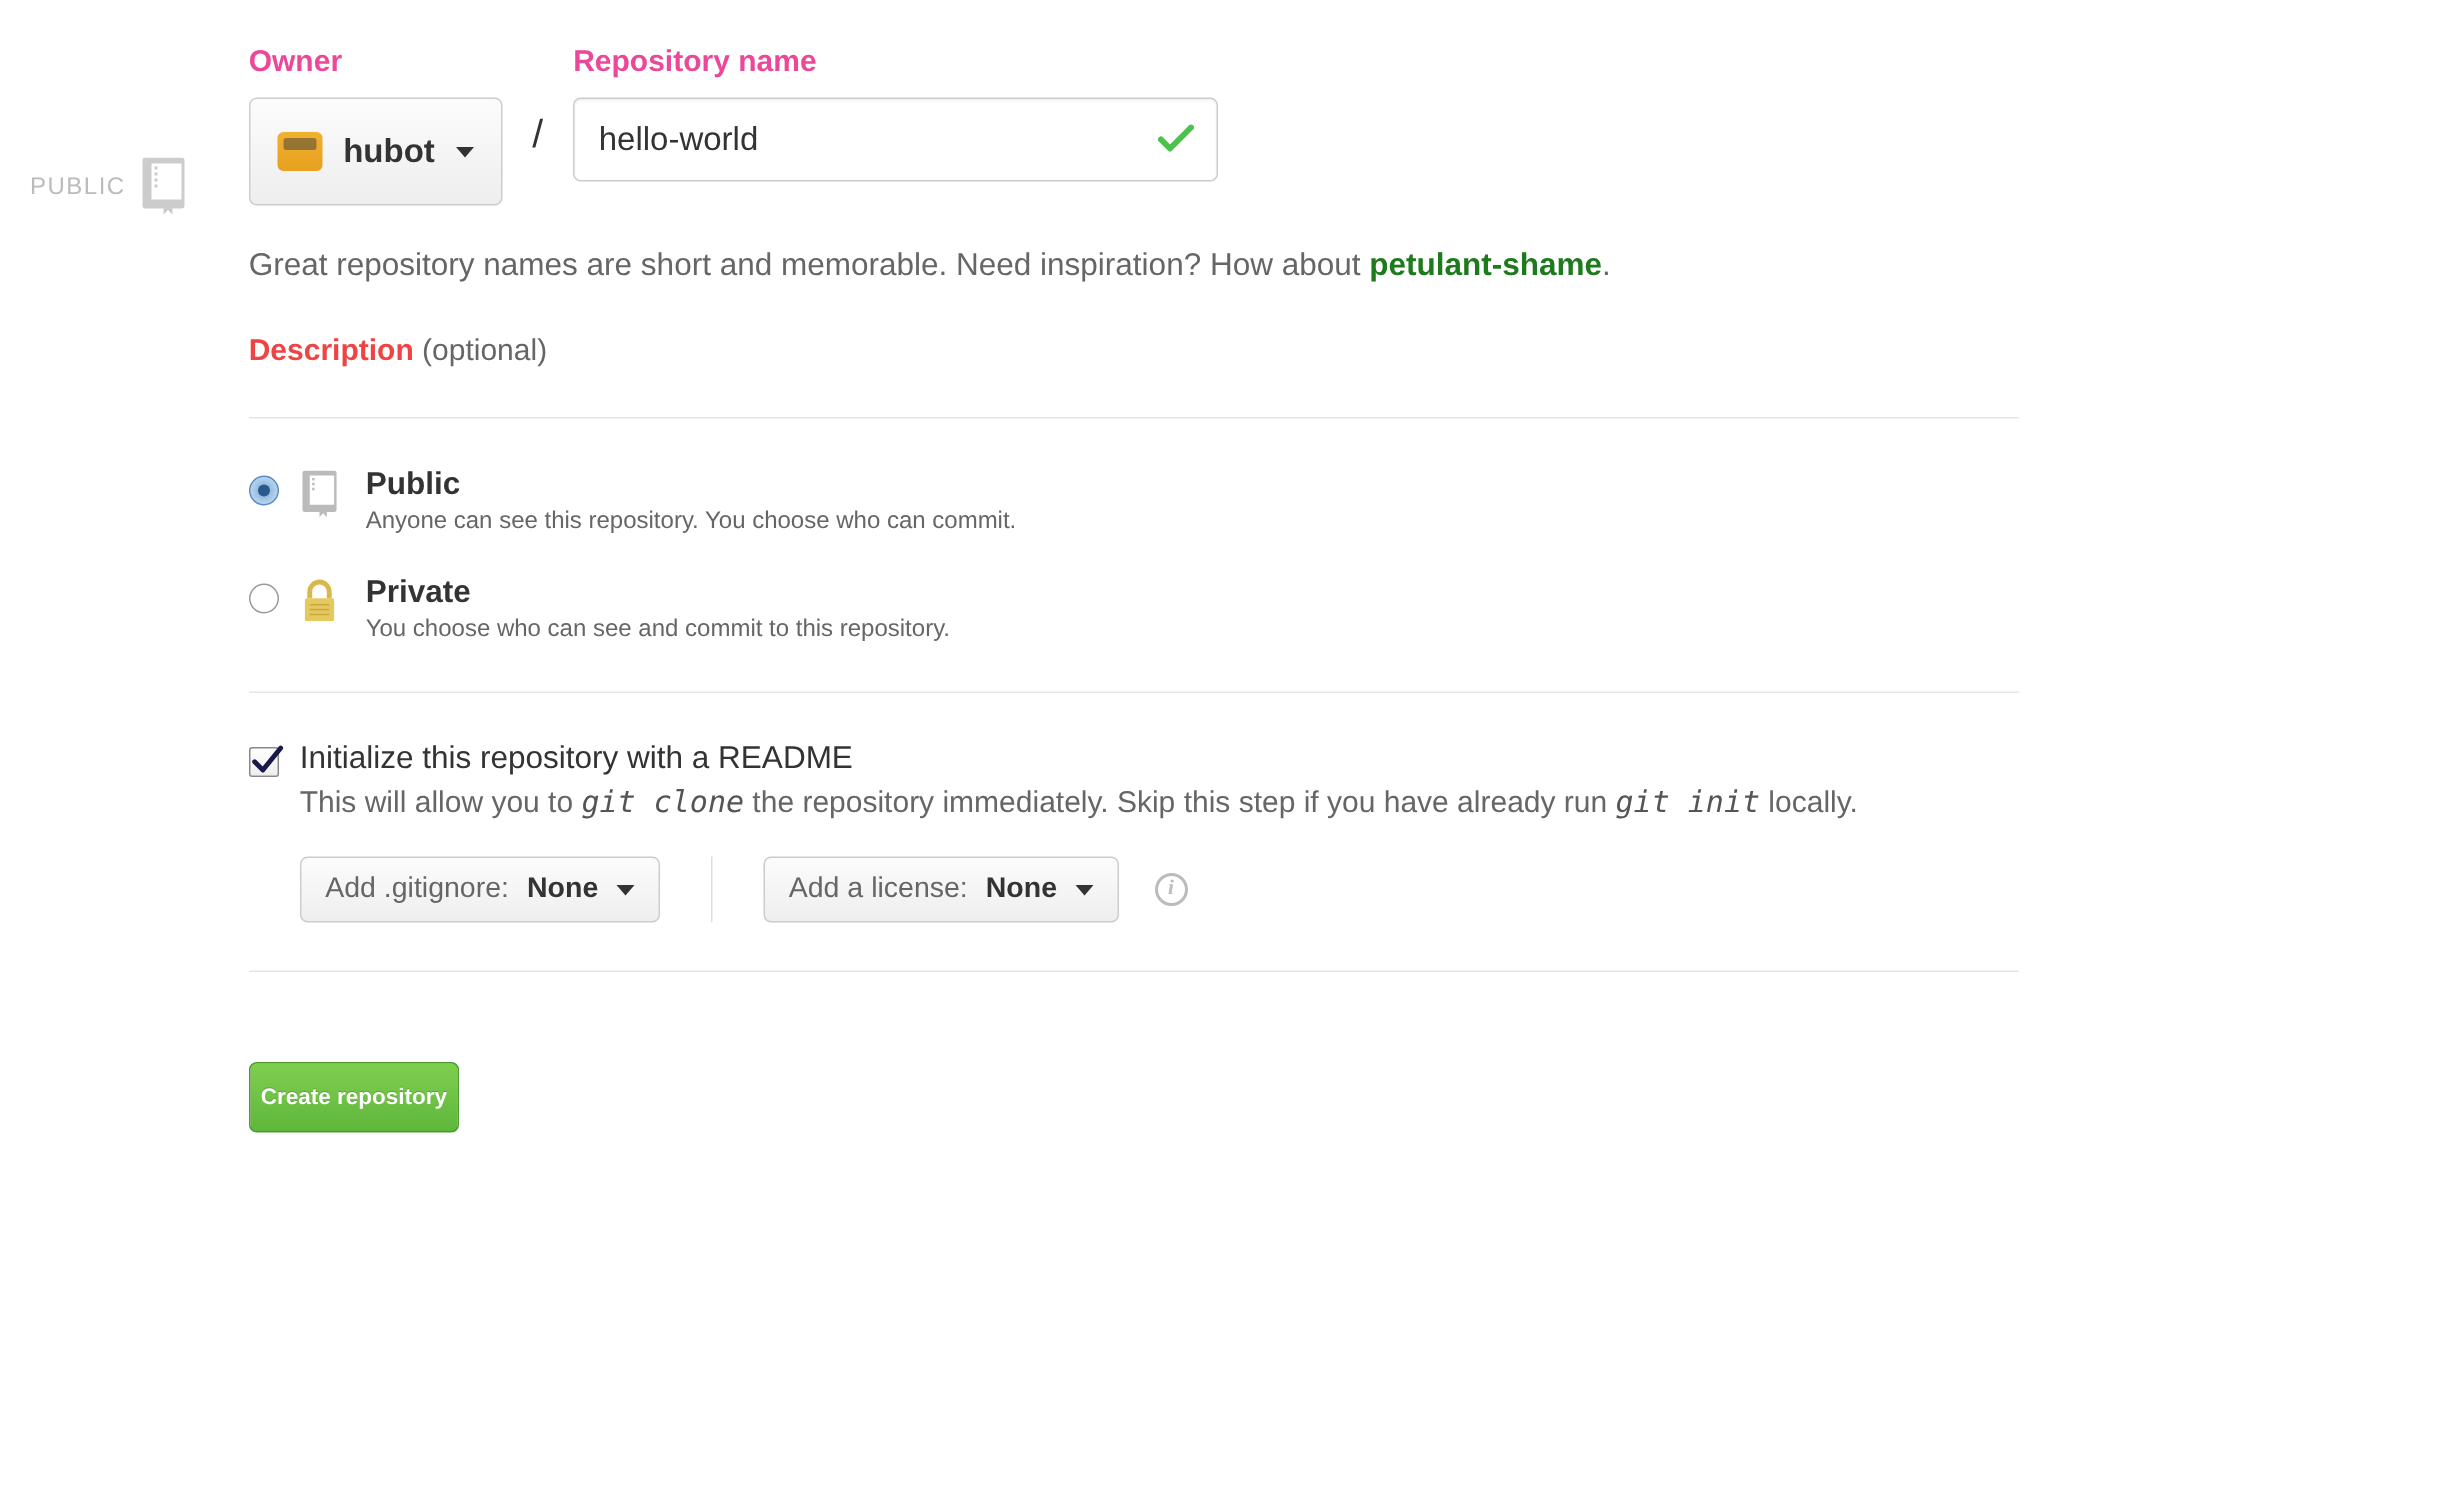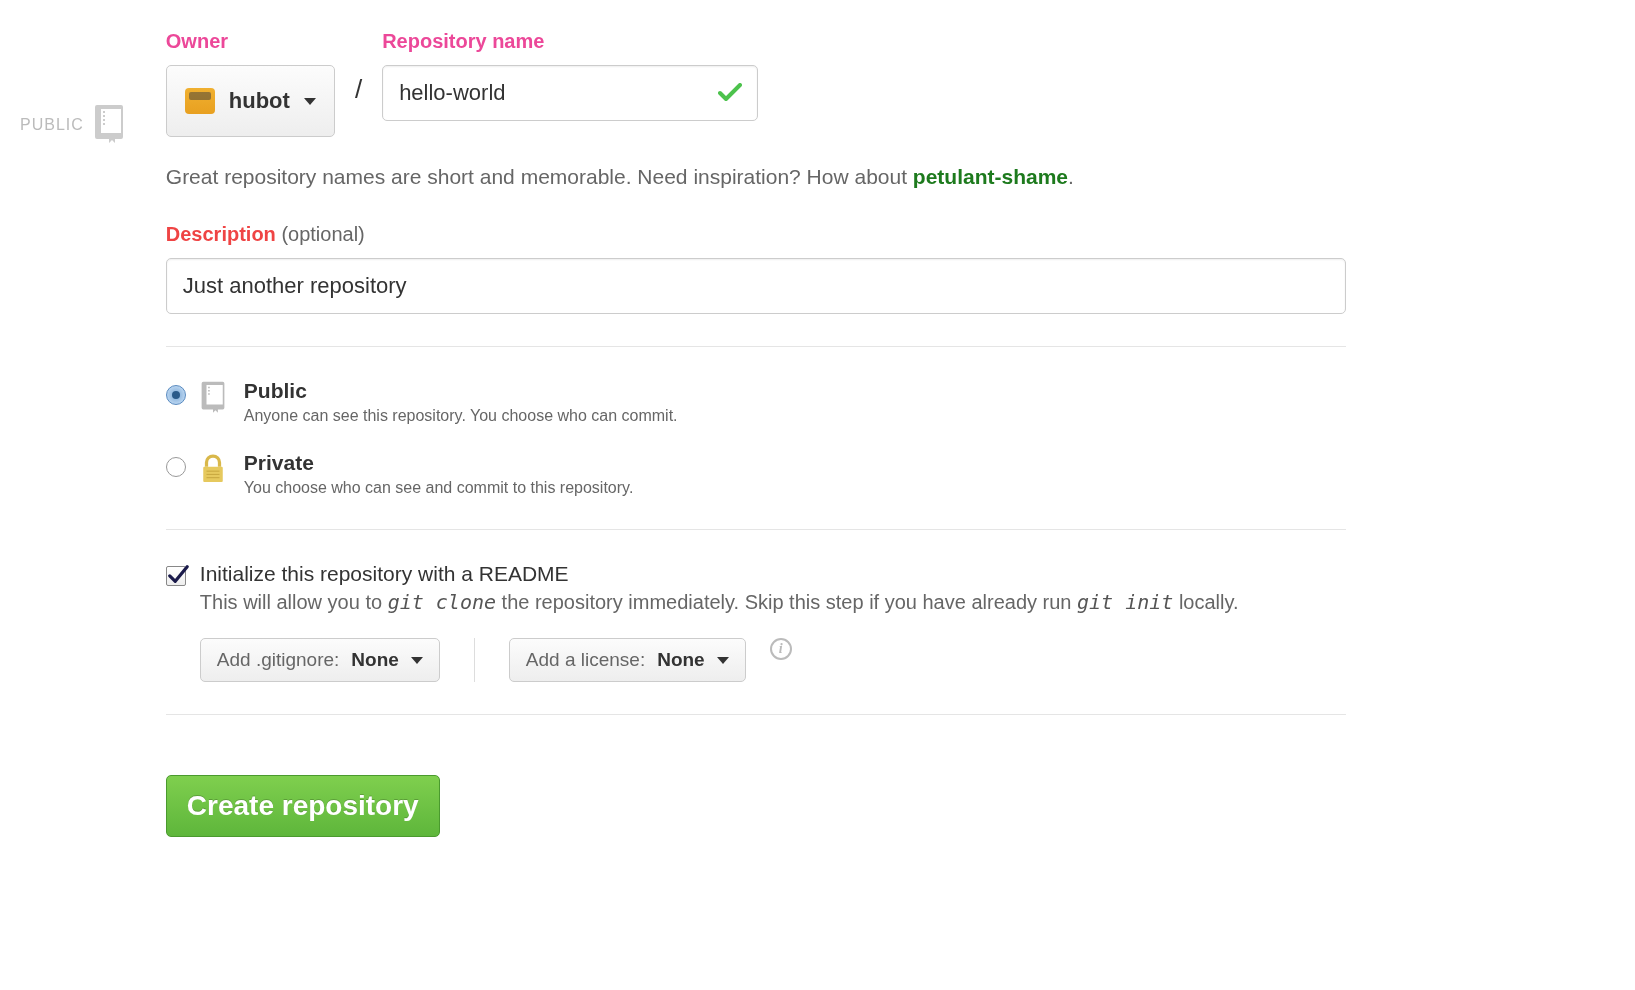--- a/index.html
+++ b/index.html
@@ -102,7 +102,7 @@
   }
   .repo-name-wrap {
     position: relative;
-    width: 376px;
+    width: 430px;
   }
   .repo-name-wrap input {
     width: 100%;

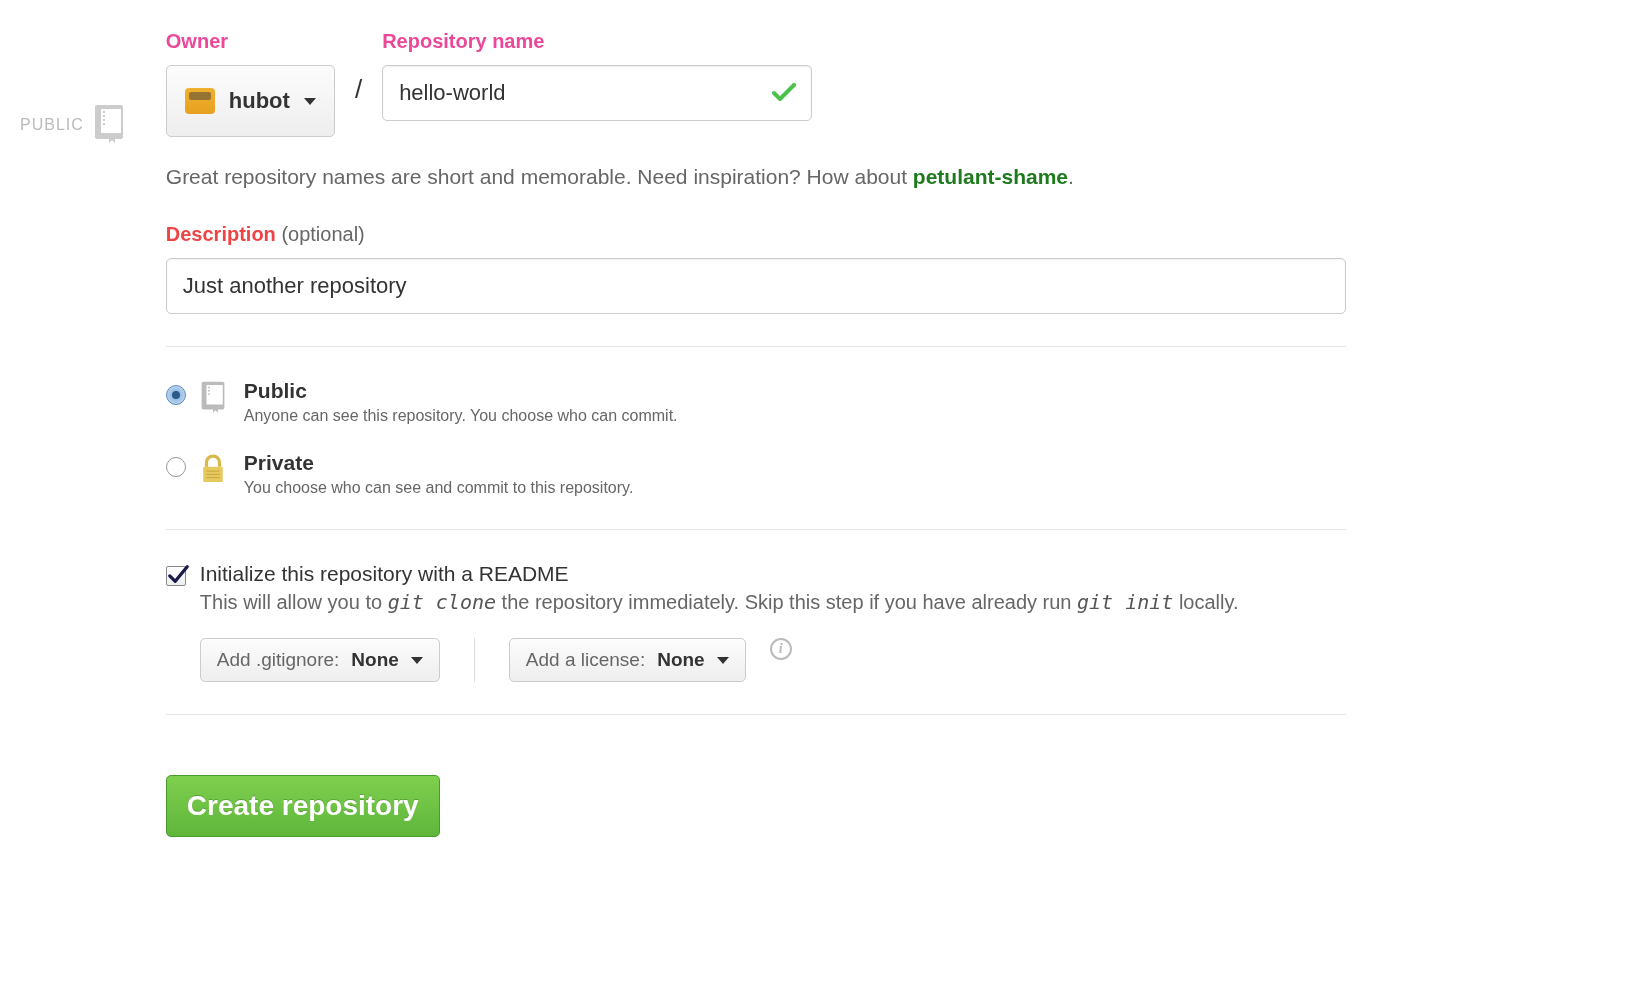--- a/index.html
+++ b/index.html
@@ -328,7 +328,6 @@
       <div class="desc-label">
         <b>Description</b><span> (optional)</span>
       </div>
-      <input class="text-input desc-input" type="text" value="Just another repository" style="">
     </div>
 
     <hr class="sep">

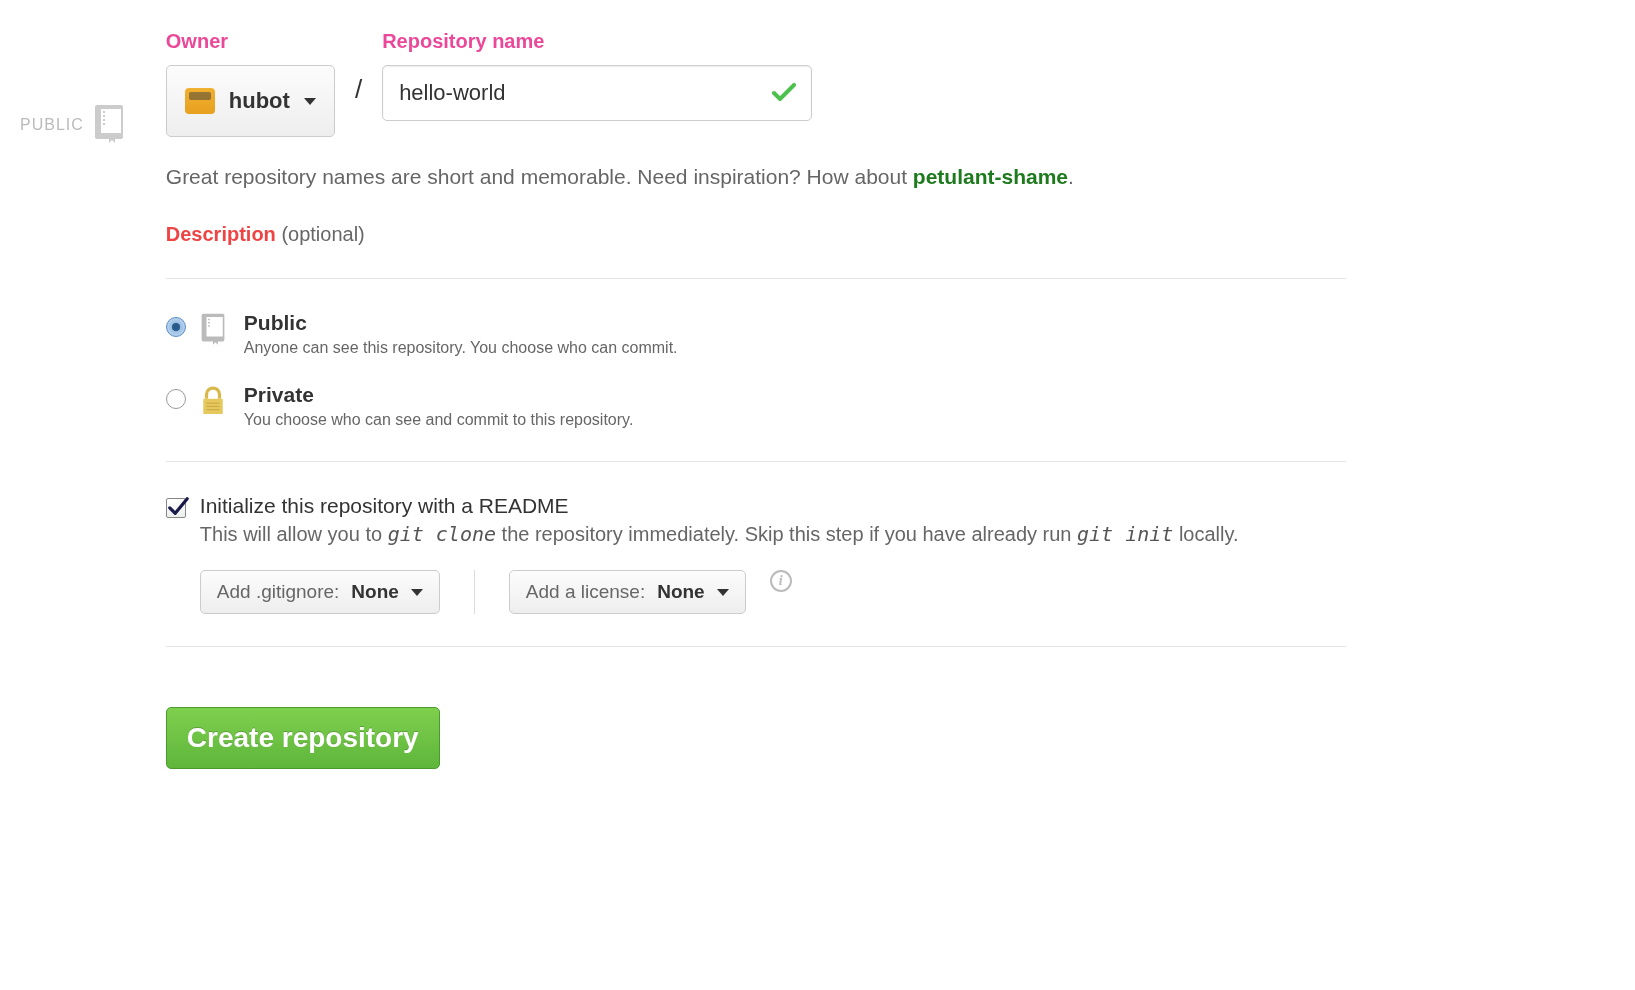--- a/index.html
+++ b/index.html
@@ -226,7 +226,7 @@
     margin-top: 24px;
     margin-left: 34px;
     display: flex;
-    align-items: flex-start;
+    align-items: center;
     gap: 10px;
   }
   .selector-btn {

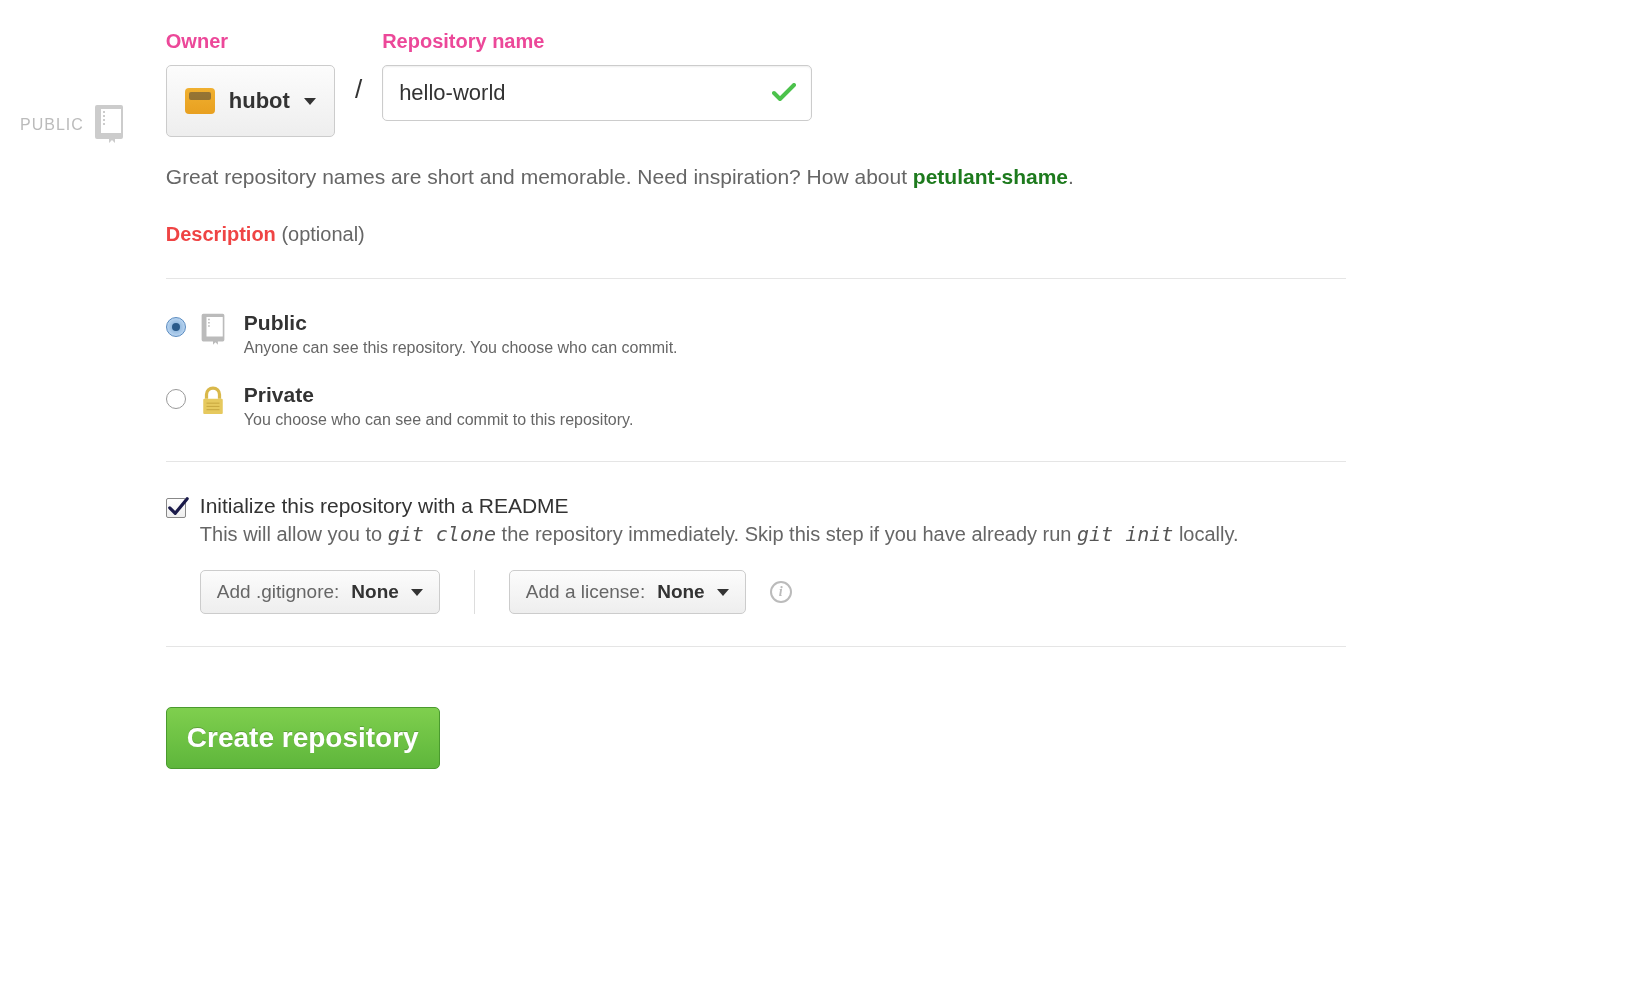--- a/index.html
+++ b/index.html
@@ -266,11 +266,11 @@
   .create-btn {
     margin-top: 28px;
     display: inline-block;
-    padding: 14px 20px;
+    padding: 14px 7px;
     background: linear-gradient(#7fcf4e, #5eb63b);
     color: #fff;
     font-weight: bold;
-    font-size: 28px;
+    font-size: 15px;
     border: 1px solid #4a9a2e;
     border-radius: 5px;
     text-shadow: 0 -1px 0 rgba(0,0,0,0.2);

